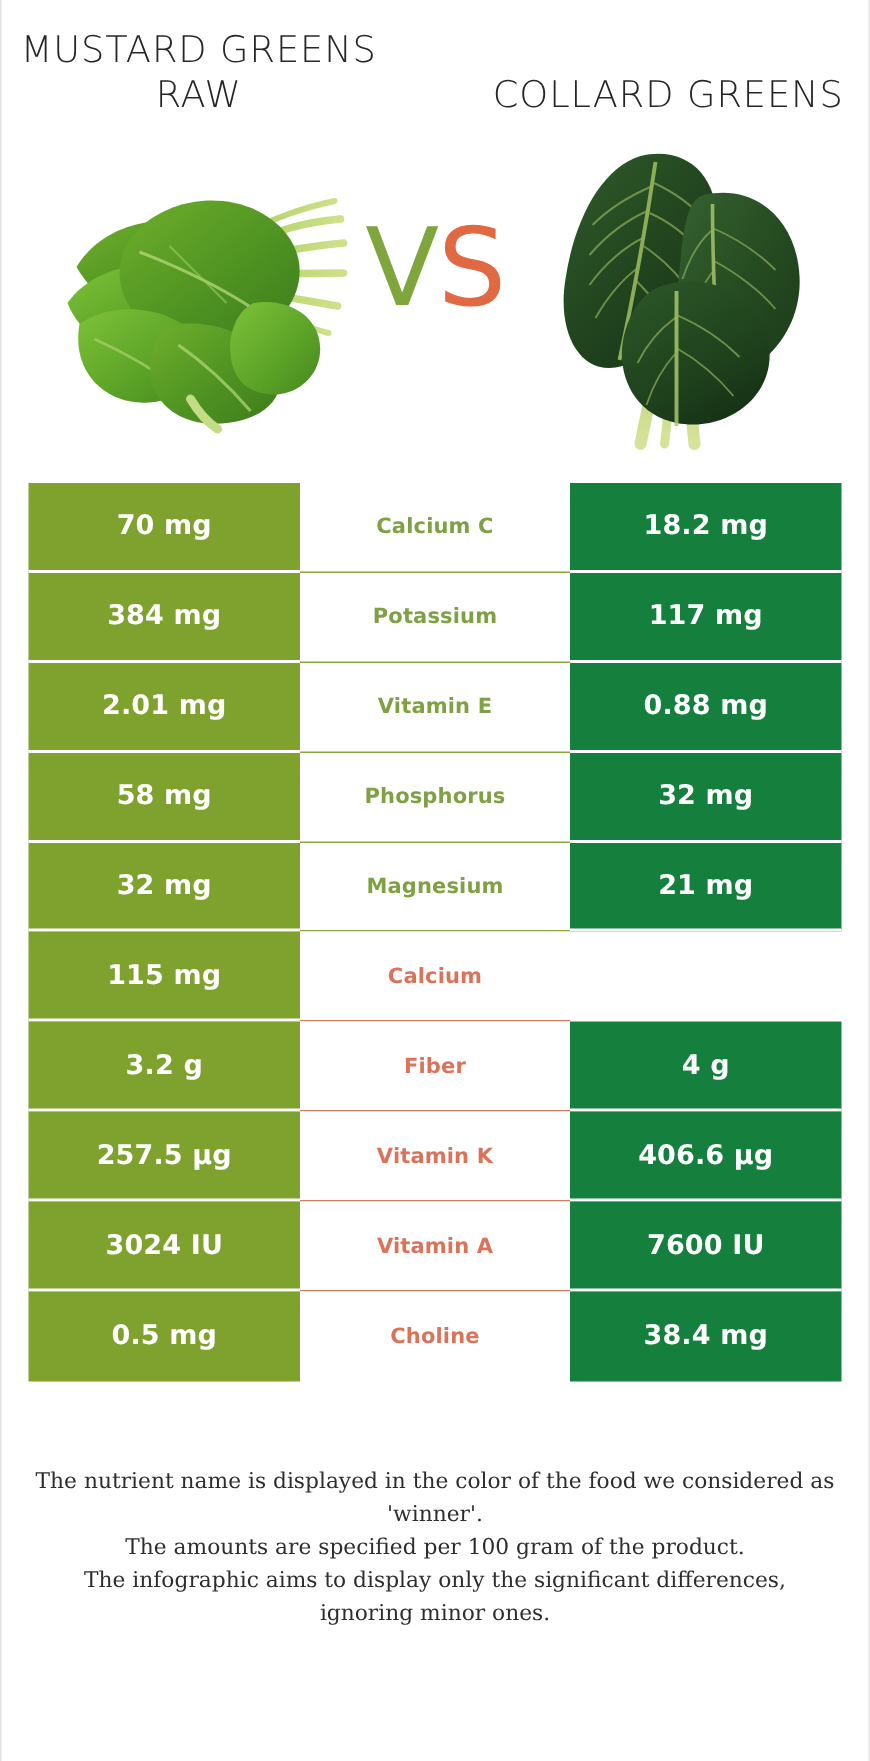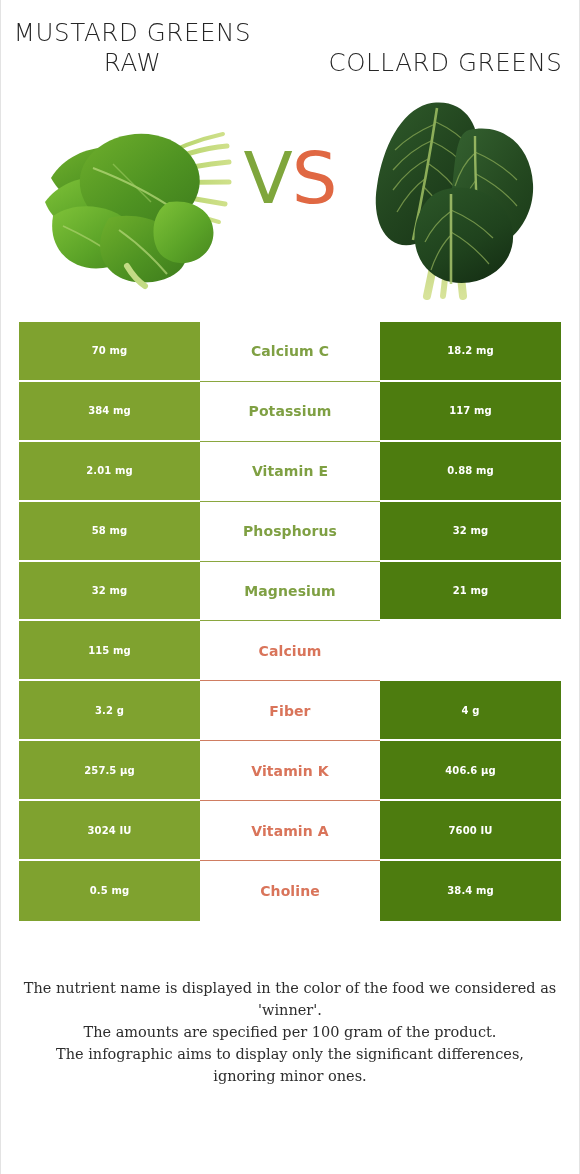--- a/index.html
+++ b/index.html
@@ -91,7 +91,7 @@
     align-items: center;
     justify-content: center;
     box-sizing: border-box;
-    font-size: 10px;
+    font-size: 18px;
     font-weight: 600;
     font-family: "DejaVu Sans", sans-serif;
     letter-spacing: 0.1px;

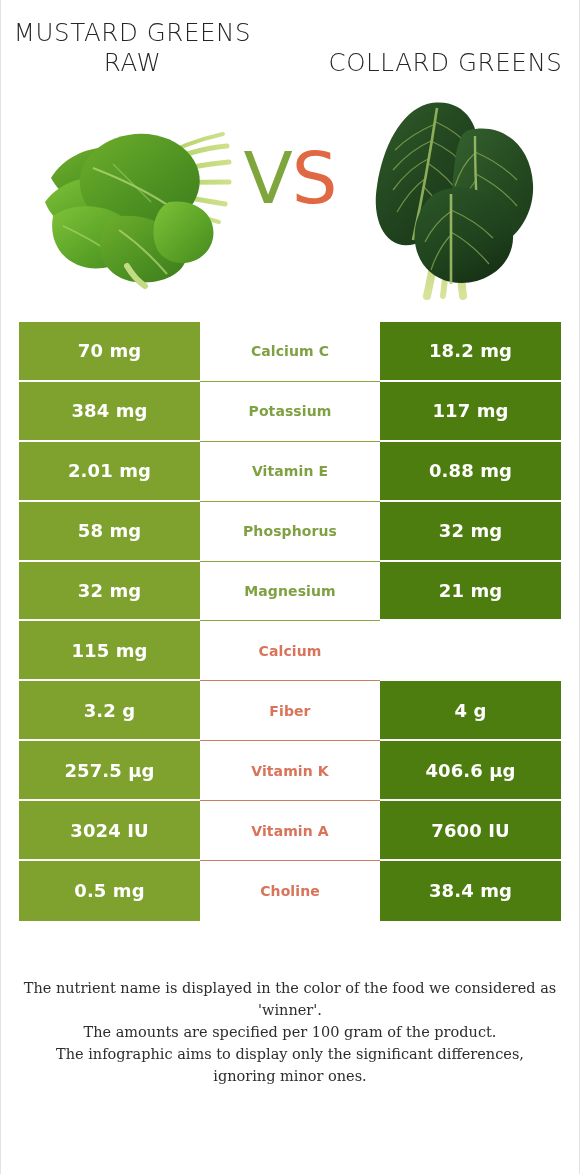--- a/index.html
+++ b/index.html
@@ -104,7 +104,7 @@
   }
   .cell-right {
     width: 181px;
-    background: #4d7c0f;
+    background: #15803d;
     color: #ffffff;
     border-bottom: 2px solid #ffffff;
   }

